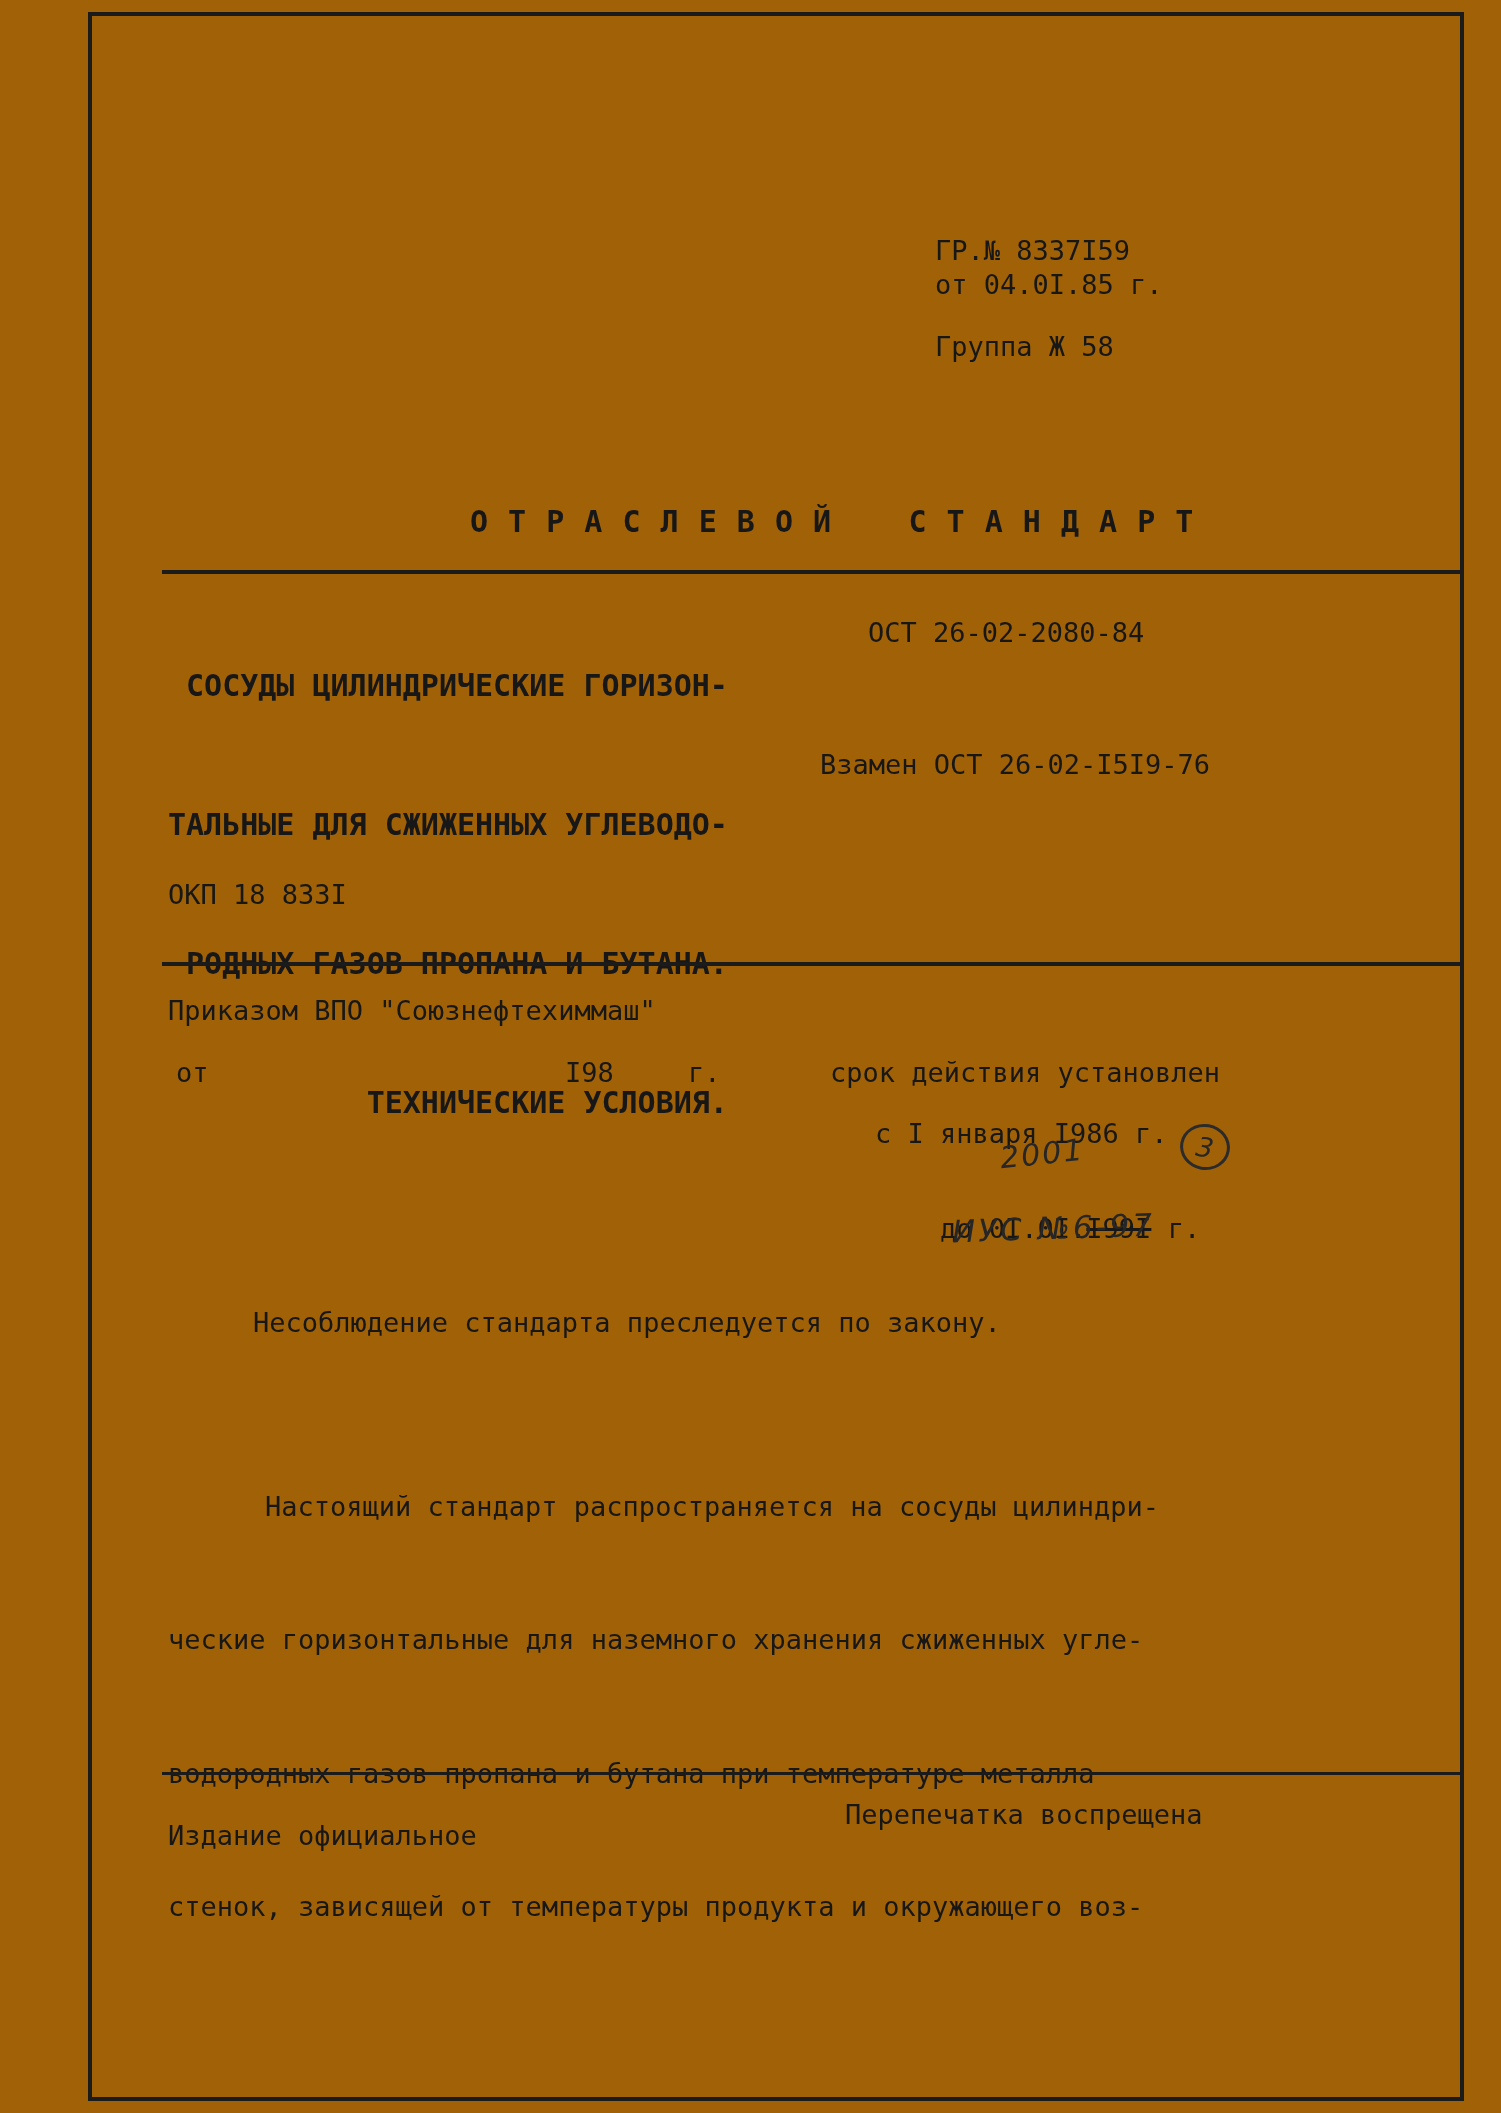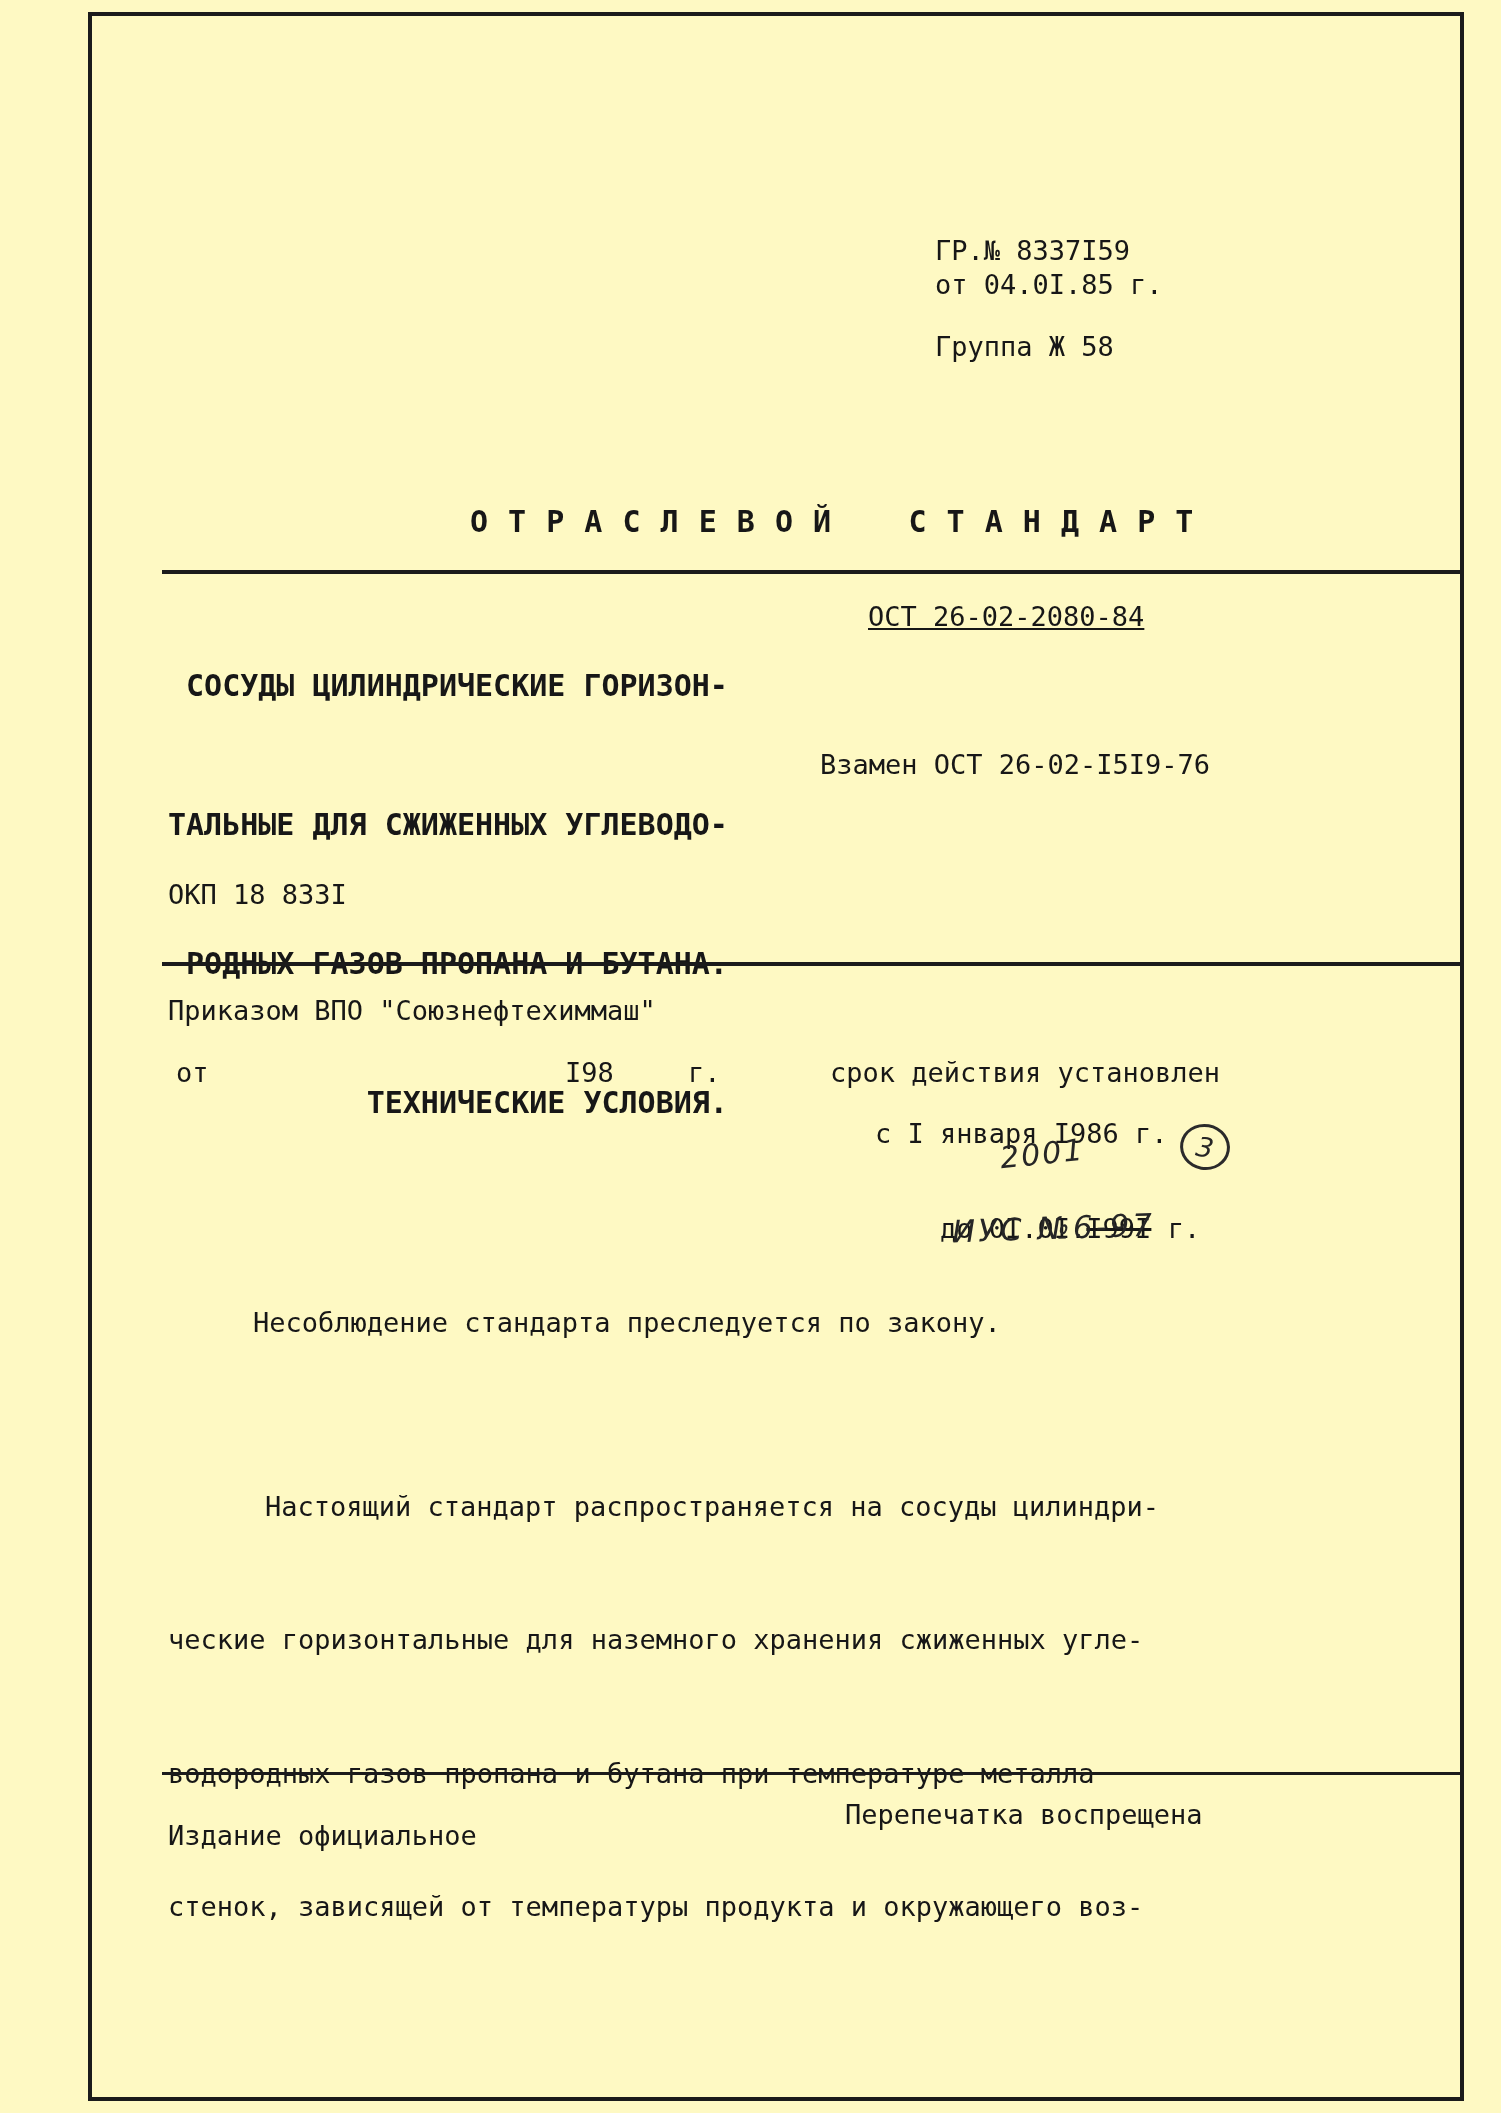--- a/index.html
+++ b/index.html
@@ -7,7 +7,7 @@
   .page {
     position:relative;
     width:1501px; height:2113px;
-    background:#fef9c3;
+    background:#a16207;
     font-family:"DejaVu Sans Mono","Liberation Mono",monospace;
     color:#171717;
     overflow:hidden;

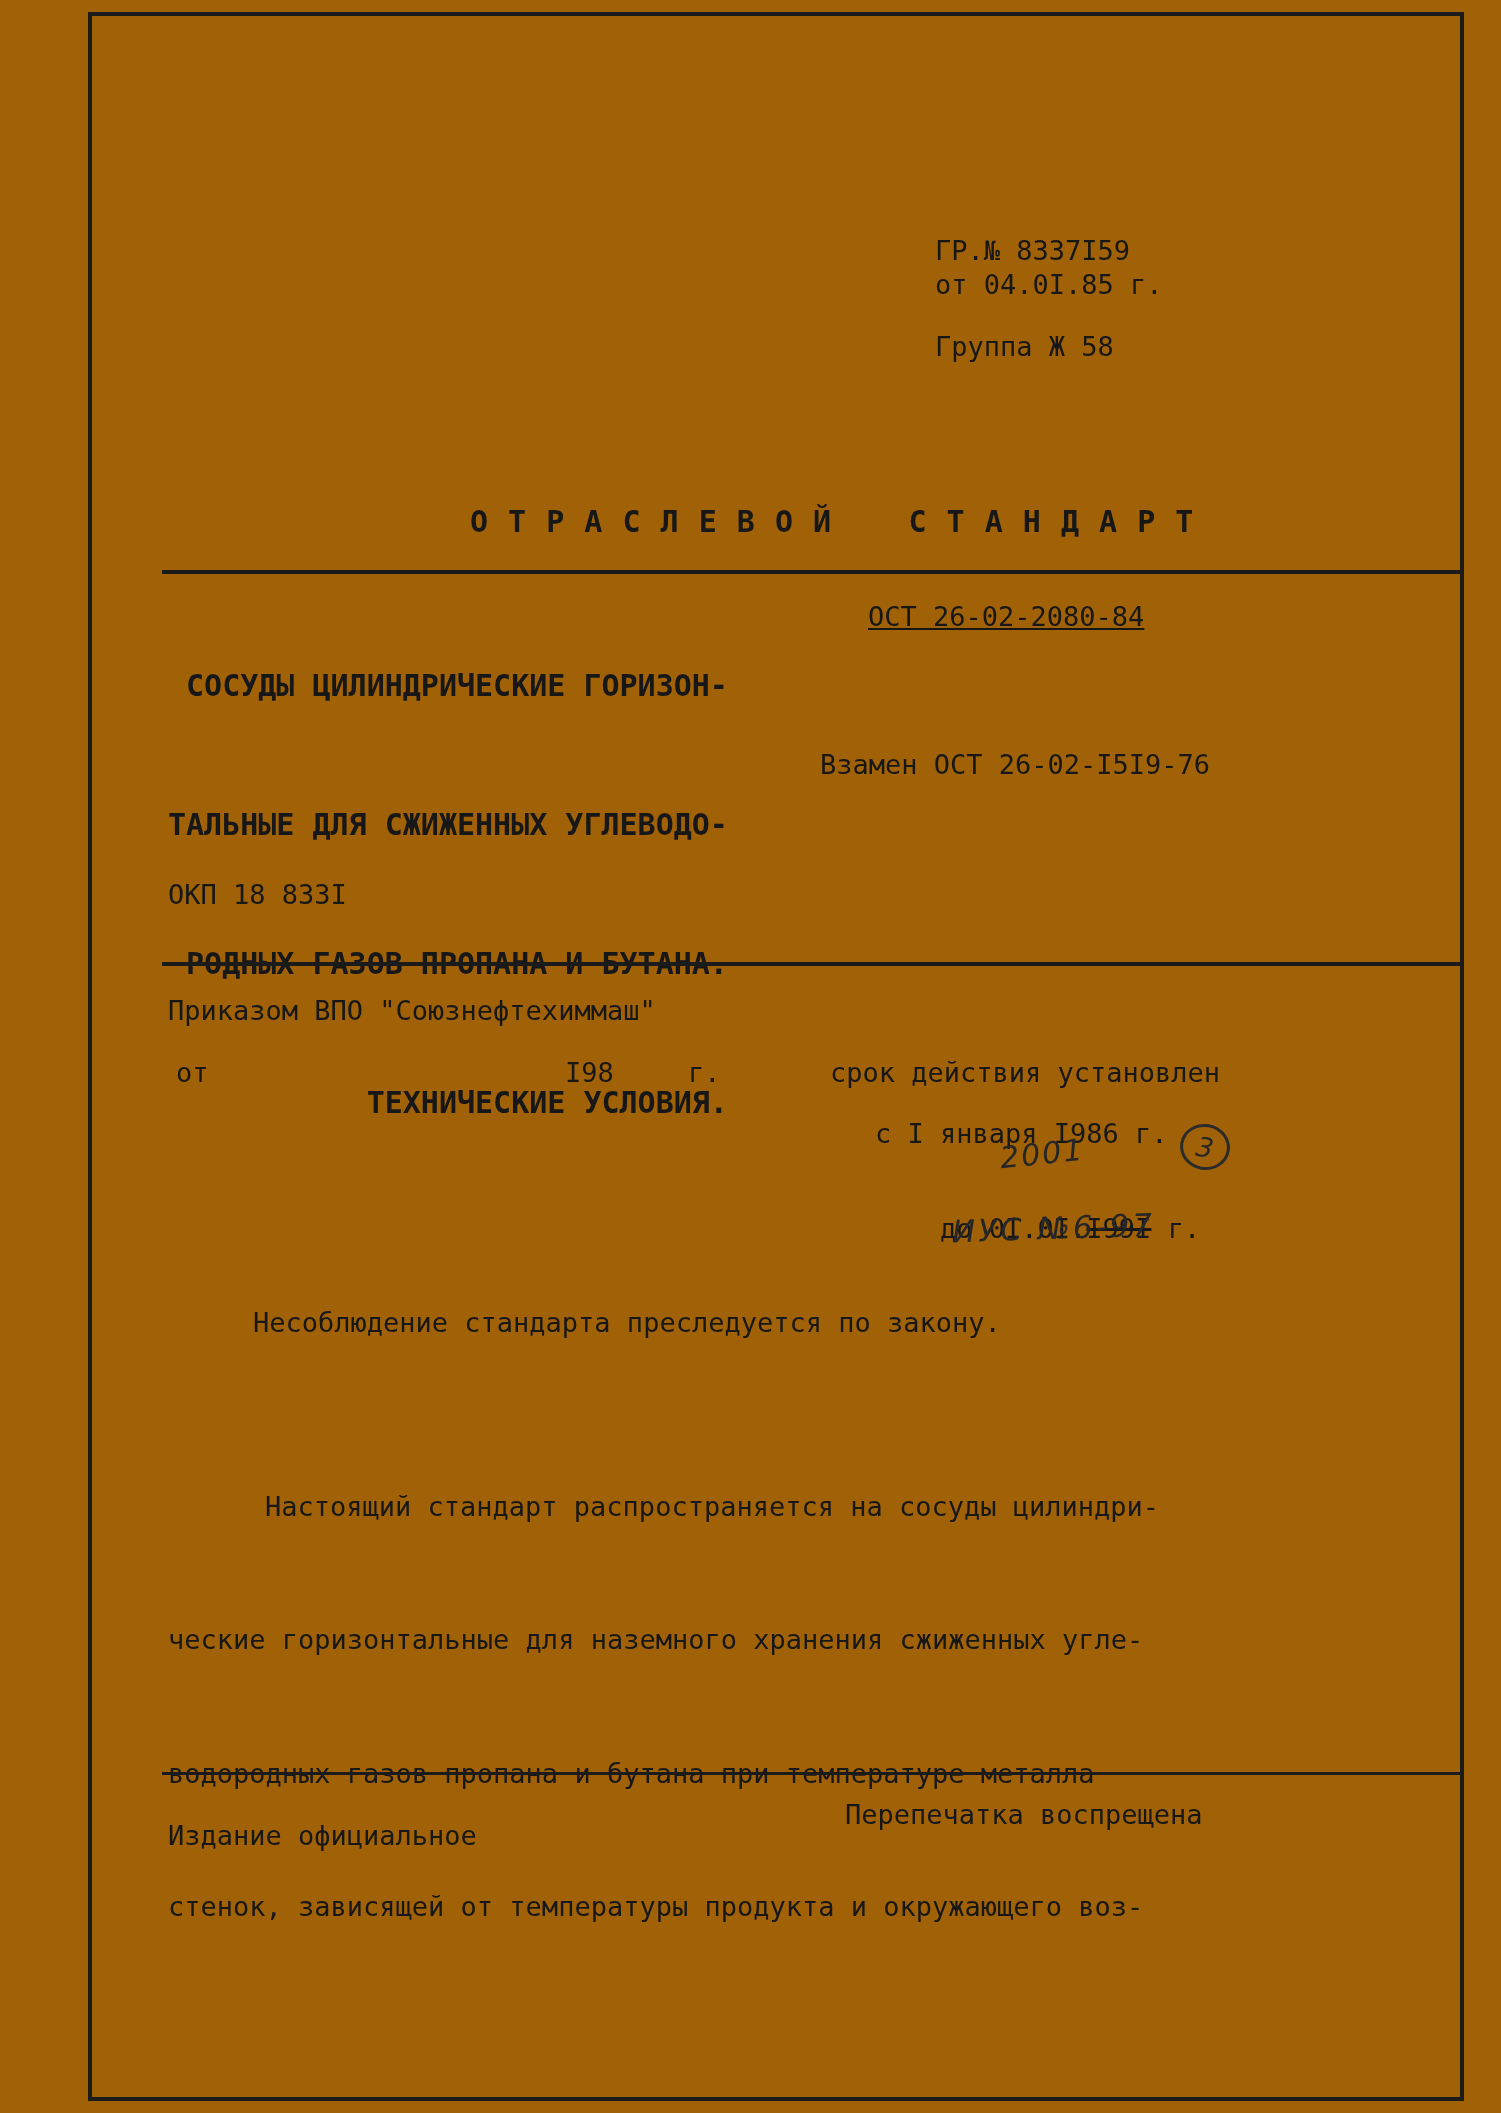--- a/index.html
+++ b/index.html
@@ -38,7 +38,7 @@
   .subject div { height:64px;text-align:right; }
 
   
-  .std-number { left:868px; top:600px;text-decoration:underline; }
+  .std-number { left:868px; top:616px; }
   .replaces   { left:820px; top:748px; }
 
   .okp { left:168px; top:878px; }

